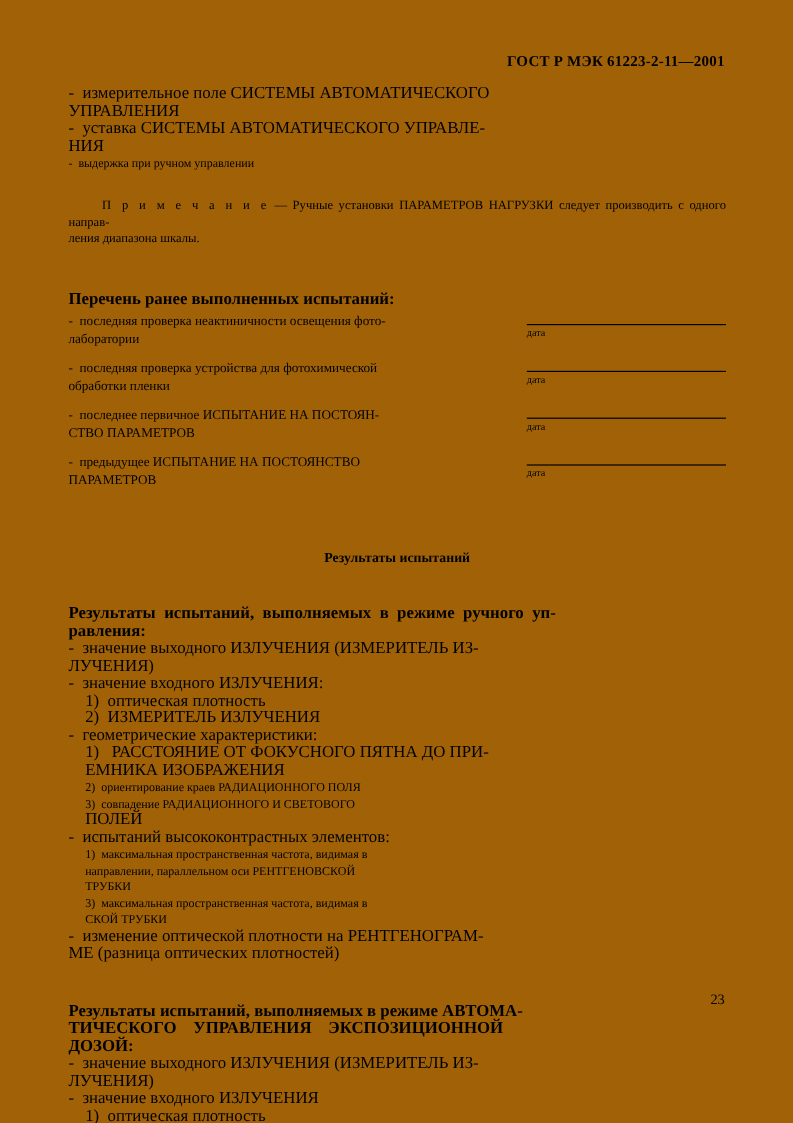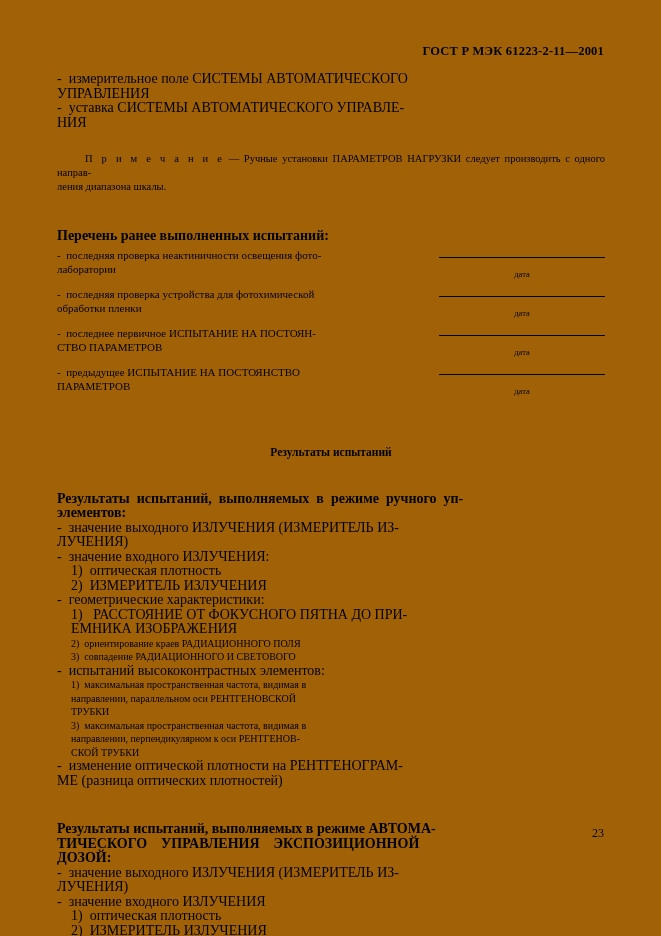--- a/index.html
+++ b/index.html
@@ -128,6 +128,7 @@
       <p class="line">УПРАВЛЕНИЯ</p>
       <p class="line">-  уставка СИСТЕМЫ АВТОМАТИЧЕСКОГО УПРАВЛЕ-</p>
       <p class="line">НИЯ</p>
+      <p class="line small">-  выдержка при ручном управлении</p>
     </div>
 
     <div class="gap-md"></div>

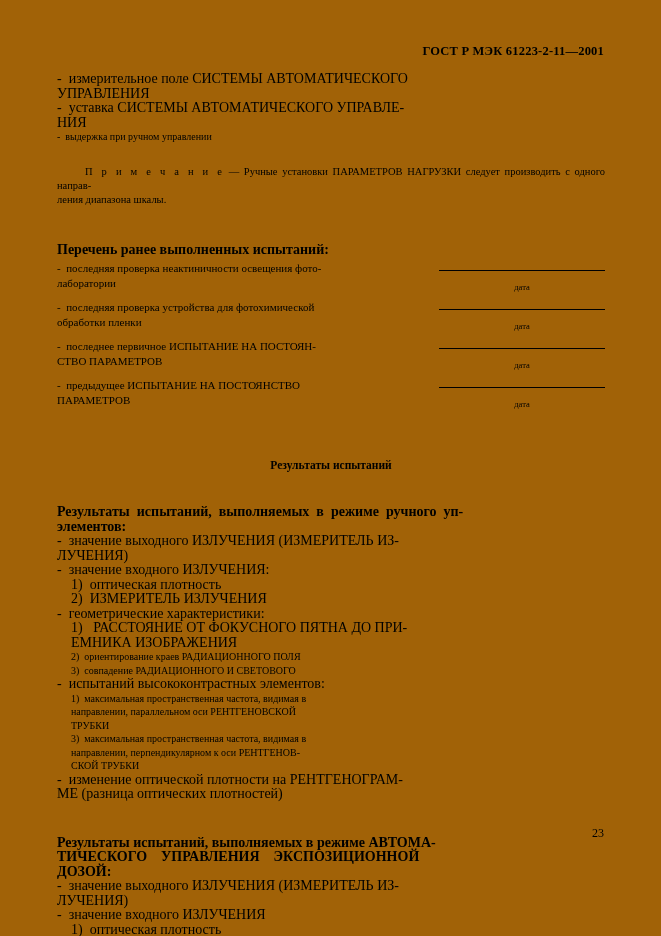--- a/index.html
+++ b/index.html
@@ -93,8 +93,8 @@
   }
   .fill-caption {
     font-size: 8.5px;
-    text-align: center;
-    margin-top: 11px;
+    text-align: left;
+    margin-top: 1px;
     width: 166px;
   }
 

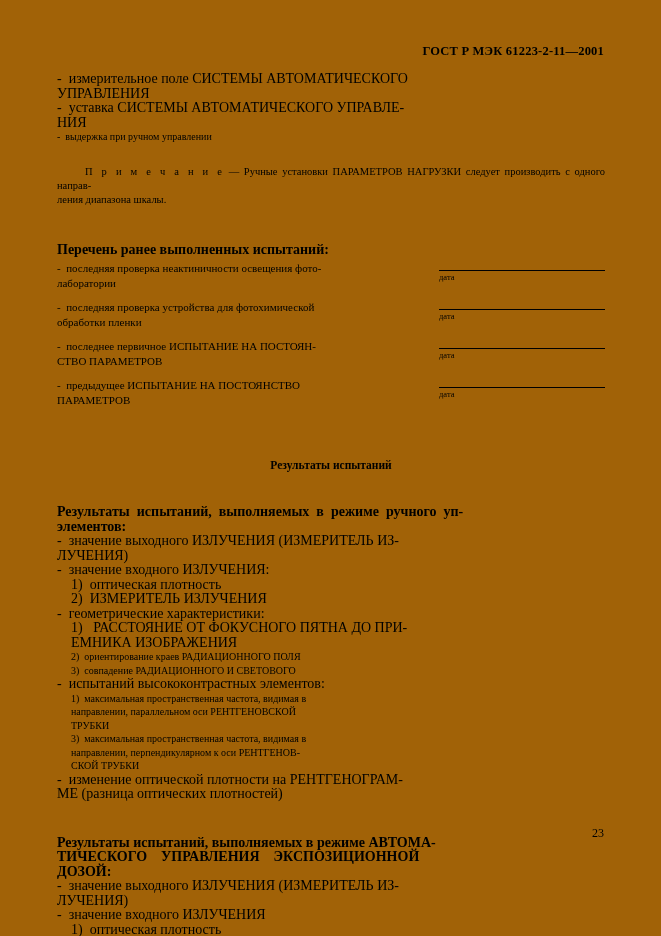--- a/index.html
+++ b/index.html
@@ -192,7 +192,7 @@
     <div class="gap-lg"></div>
 
     <p class="line bold">Результаты  испытаний,  выполняемых  в  режиме  ручного  уп-
-элементов:</p>
+равления:</p>
 
     <div>
       <p class="line">-  значение выходного ИЗЛУЧЕНИЯ (ИЗМЕРИТЕЛЬ ИЗ-</p>

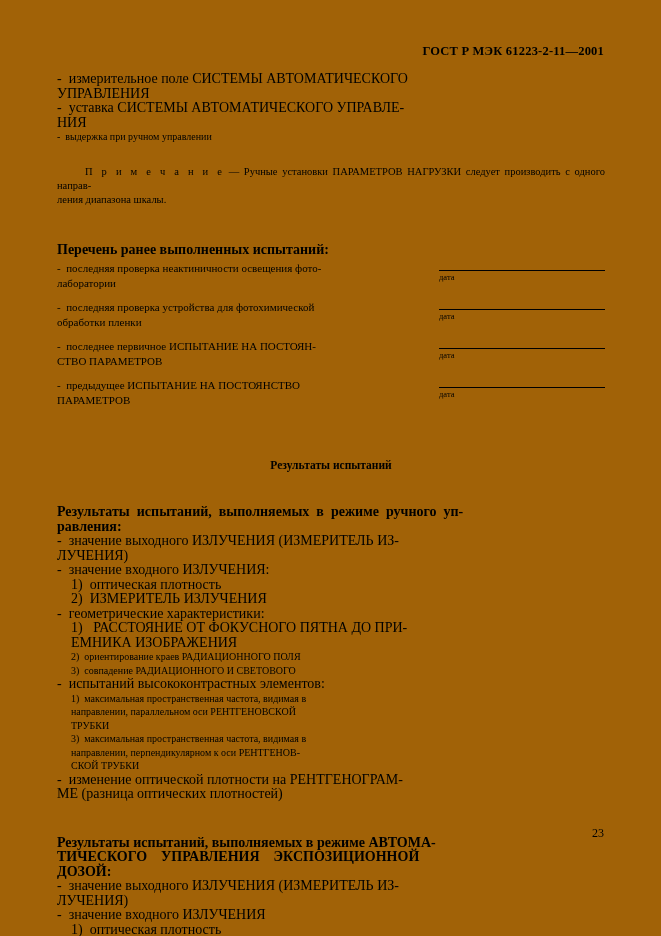--- a/index.html
+++ b/index.html
@@ -205,6 +205,7 @@
       <p class="line indent1">ЕМНИКА ИЗОБРАЖЕНИЯ</p>
       <p class="line indent1 small">2)  ориентирование краев РАДИАЦИОННОГО ПОЛЯ</p>
       <p class="line indent1 small">3)  совпадение РАДИАЦИОННОГО И СВЕТОВОГО</p>
+      <p class="line indent1">ПОЛЕЙ</p>
       <p class="line">-  испытаний высококонтрастных элементов:</p>
       <p class="line indent1 small">1)  максимальная пространственная частота, видимая в</p>
       <p class="line indent1 small">направлении, параллельном оси РЕНТГЕНОВСКОЙ</p>

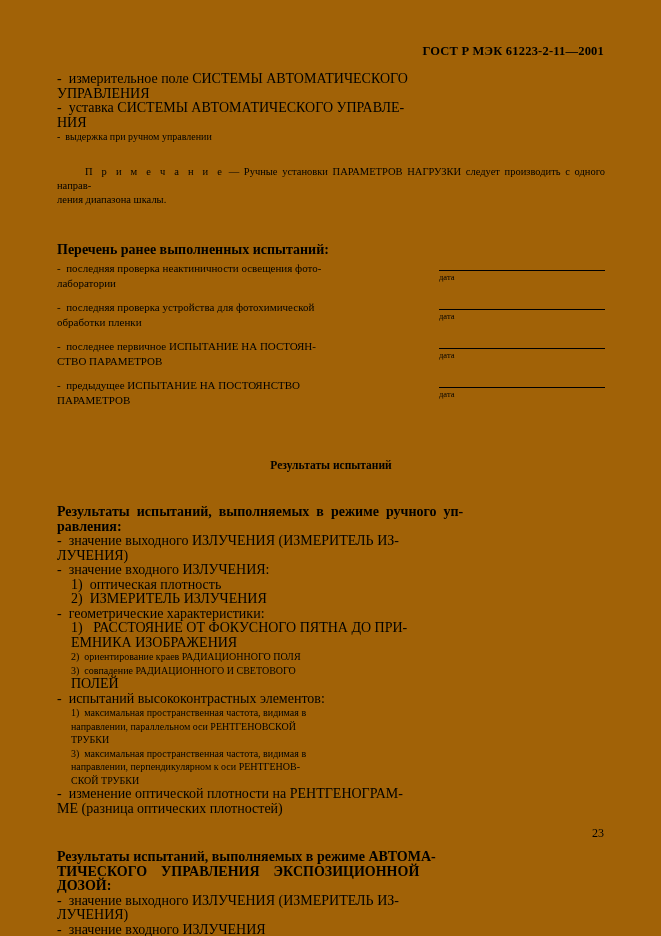--- a/index.html
+++ b/index.html
@@ -211,7 +211,6 @@
       <p class="line indent1 small">направлении, параллельном оси РЕНТГЕНОВСКОЙ</p>
       <p class="line indent1 small">ТРУБКИ</p>
       <p class="line indent1 small">3)  максимальная пространственная частота, видимая в</p>
-      <p class="line indent1 small">направлении, перпендикулярном к оси РЕНТГЕНОВ-</p>
       <p class="line indent1 small">СКОЙ ТРУБКИ</p>
       <p class="line">-  изменение оптической плотности на РЕНТГЕНОГРАМ-</p>
       <p class="line">МЕ (разница оптических плотностей)</p>

